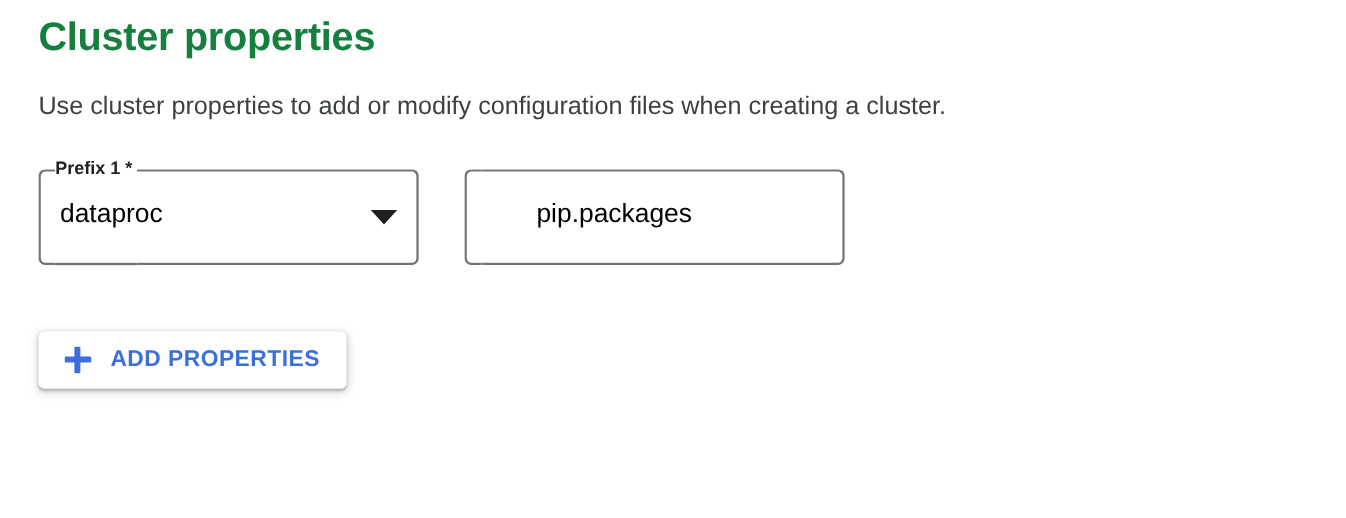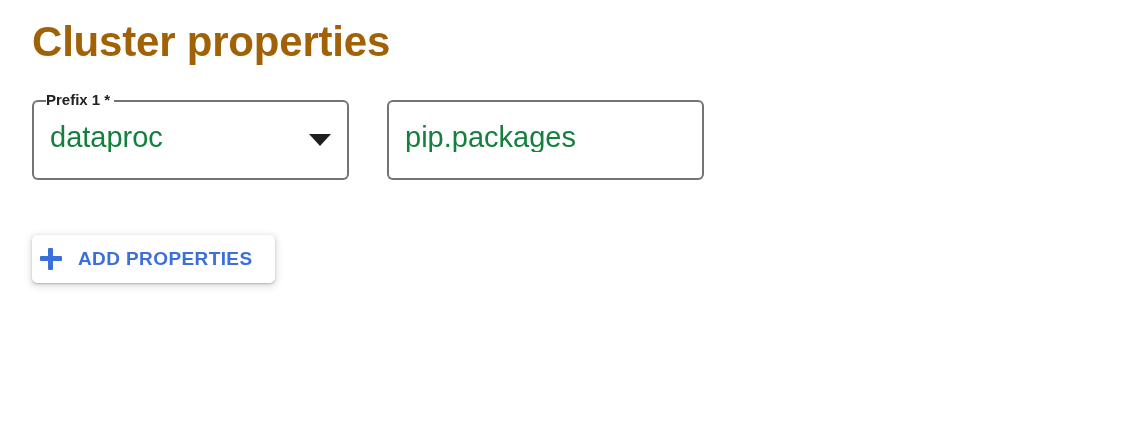--- a/index.html
+++ b/index.html
@@ -26,13 +26,13 @@
 
   
   .page-title {
-    font-size: 42px;
+    font-size: 33px;
     font-weight: 700;
     line-height: 40px;
     letter-spacing: -0.2px;
-    color: #a16207;
+    color: #15803d;
     margin: 0;
-    padding-top: 22px;
+    padding-top: 11px;
   }
 
   .page-desc {

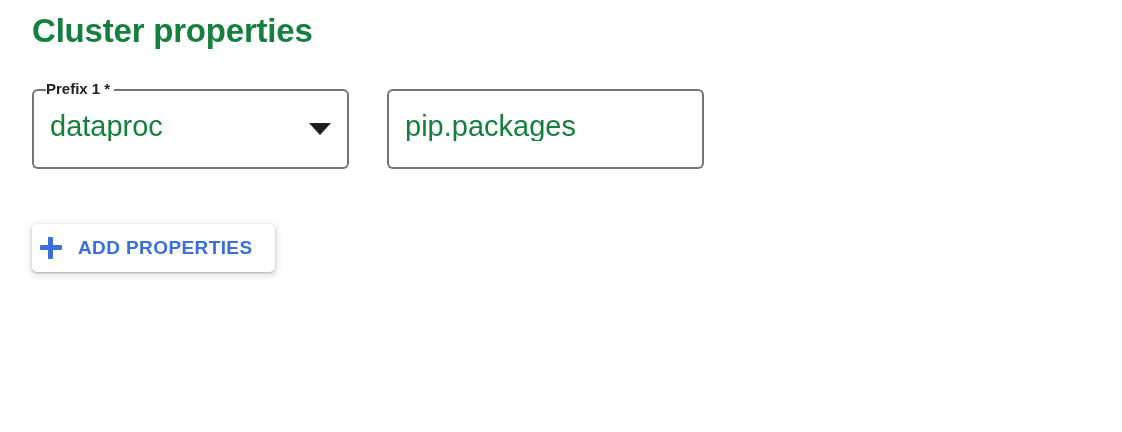--- a/index.html
+++ b/index.html
@@ -186,6 +186,7 @@
 
   <h1 class="page-title">Cluster properties</h1>
 
+  <p class="page-desc">Use cluster properties to add or modify configuration files when creating a cluster.</p>
 
   <div class="fields-row">
 

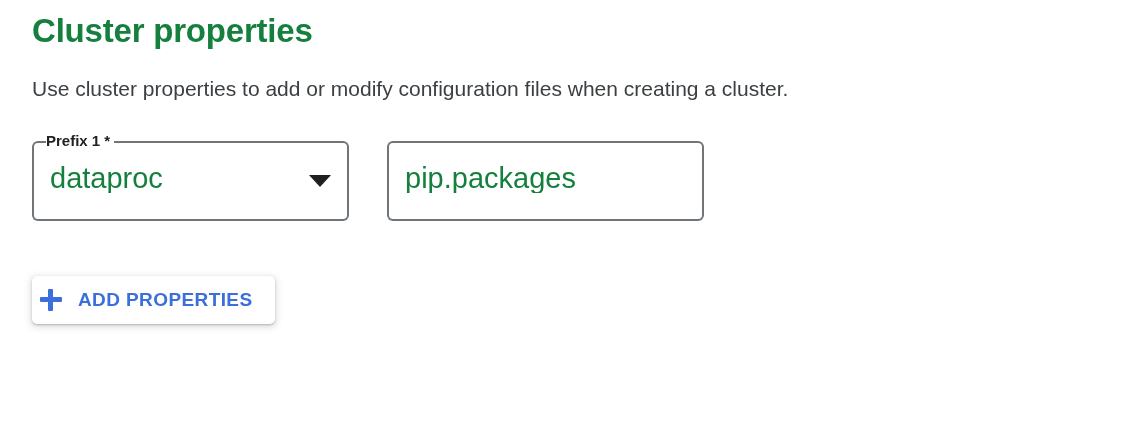--- a/index.html
+++ b/index.html
@@ -110,9 +110,9 @@
     left: 18px;
     right: 42px;
     top: 22px;
-    font-size: 29px;
+    font-size: 22px;
     line-height: 30px;
-    color: #15803d;
+    color: #000000;
     white-space: nowrap;
     overflow: hidden;
     text-overflow: clip;

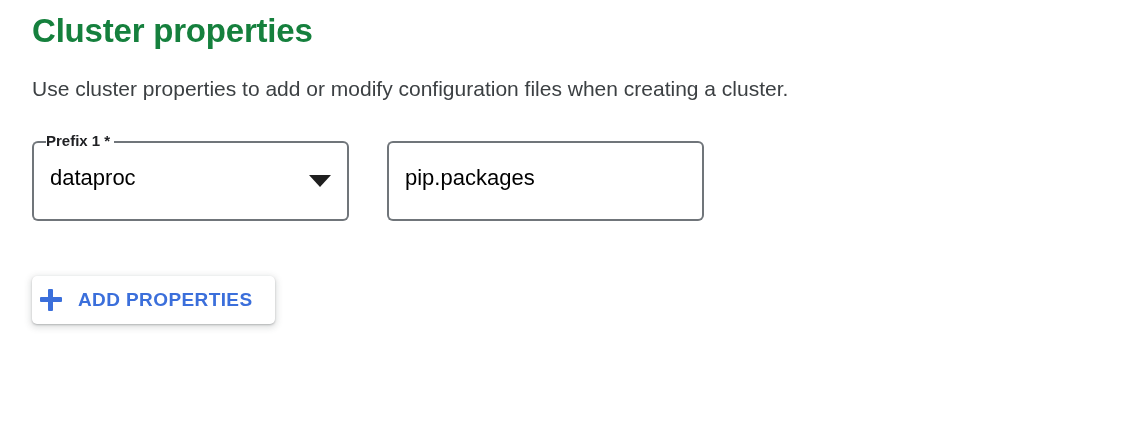--- a/index.html
+++ b/index.html
@@ -119,6 +119,7 @@
   }
   .field-value.no-arrow {
     right: 14px;
+    margin-left: 42px;
   }
 
   .dropdown-arrow {

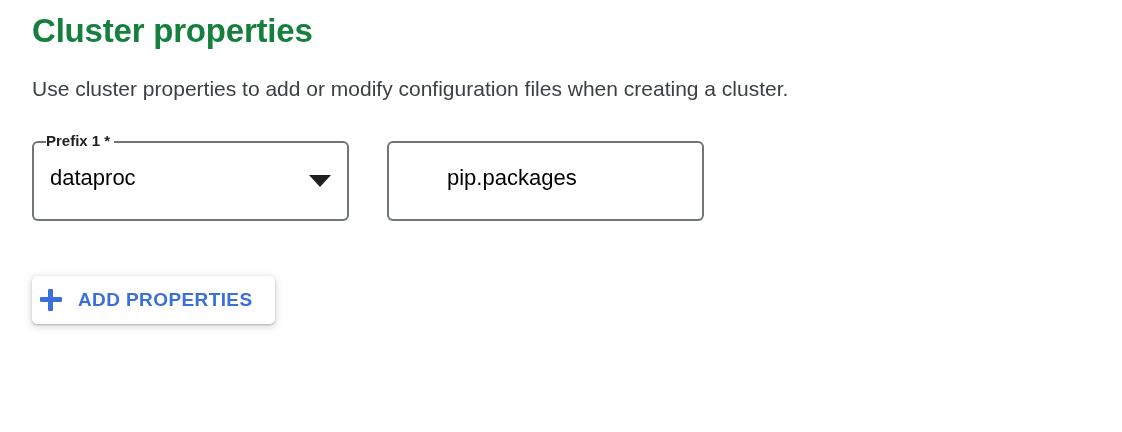--- a/index.html
+++ b/index.html
@@ -143,7 +143,7 @@
     align-items: center;
     gap: 16px;
     height: 48px;
-    padding: 0 22px 0 8px;
+    padding: 0 22px 0 22px;
     background: #ffffff;
     border: none;
     border-radius: 5px;

